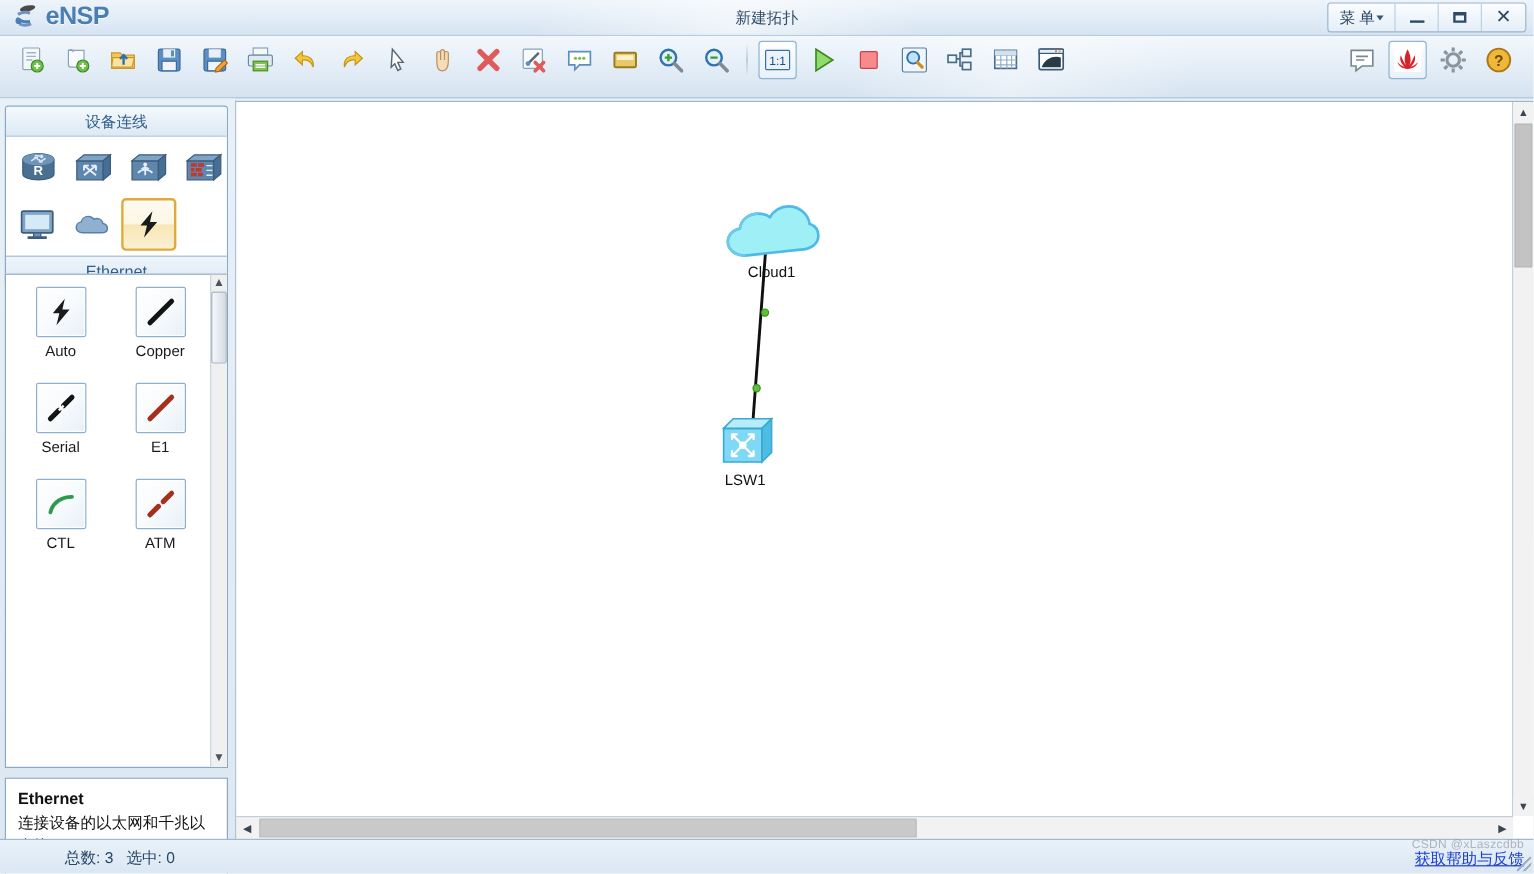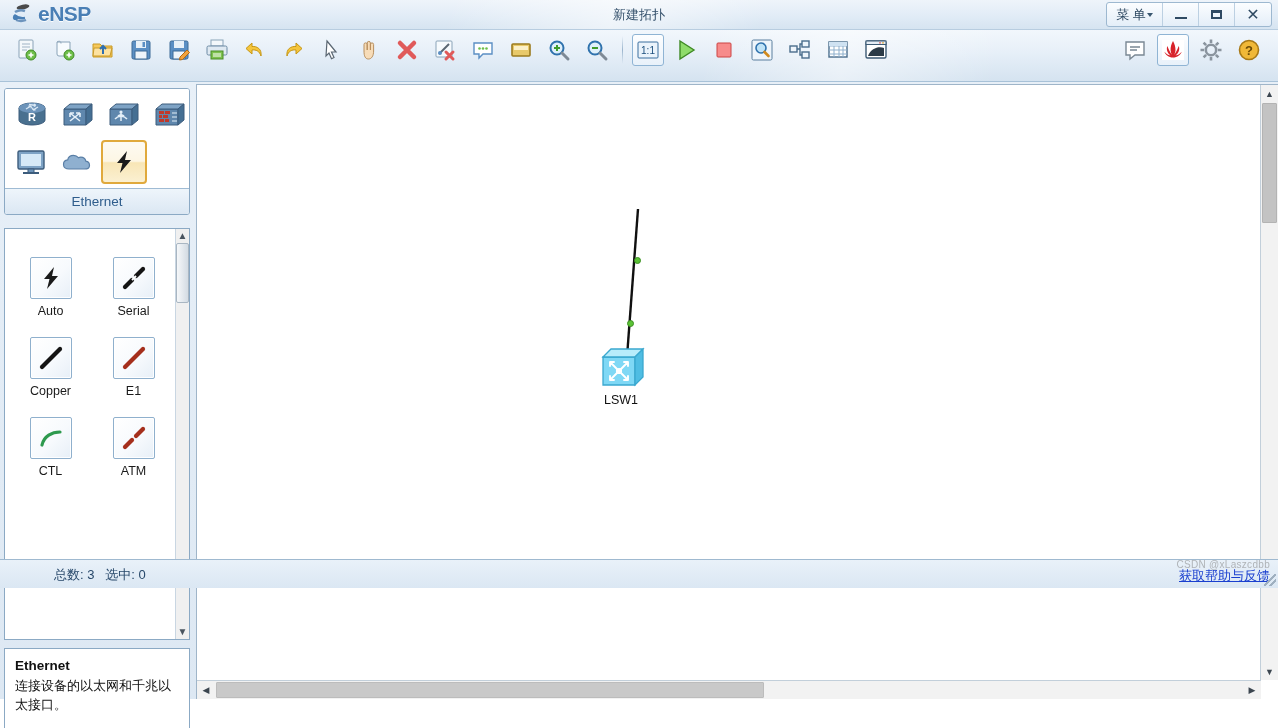--- a/index.html
+++ b/index.html
@@ -11,7 +11,7 @@
   }
   #app {
     position: relative;
-    width: 1278px; height: 588px;
+    width: 1278px; height: 728px;
     background: linear-gradient(to bottom, #eaf1f8 0%, #dfe9f4 55%, #d3e0ee 100%);
   }
 

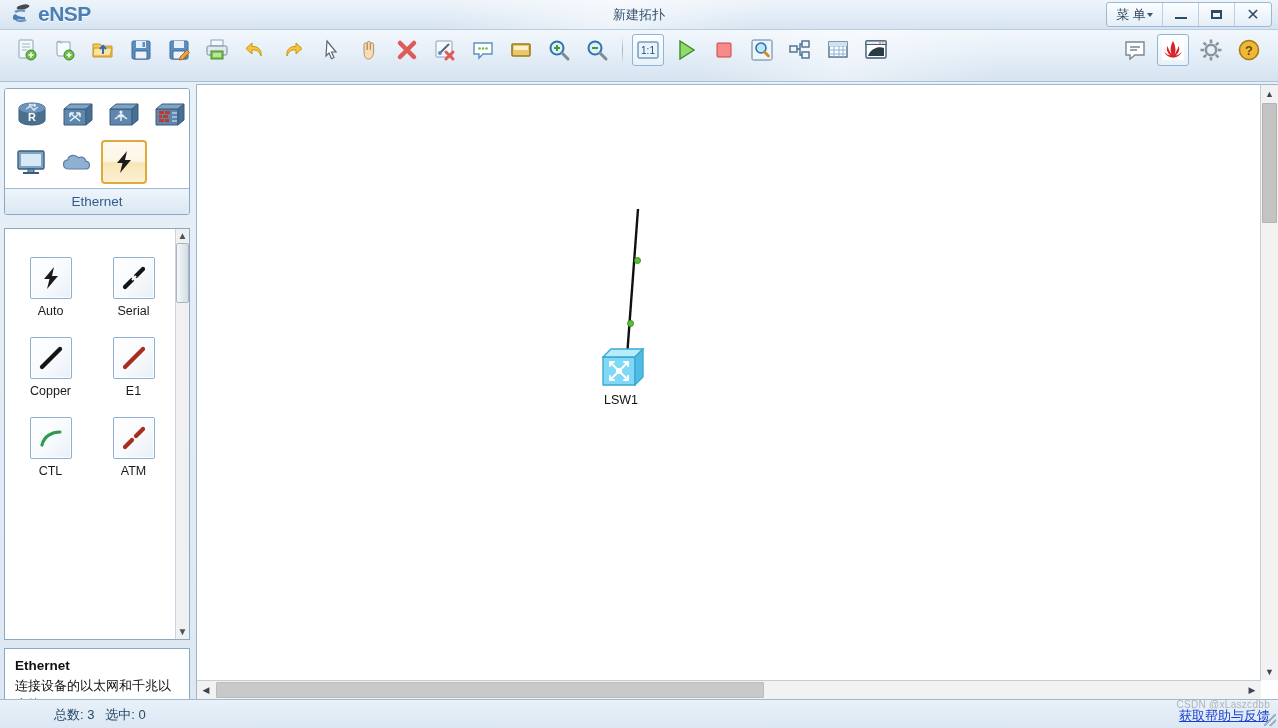--- a/index.html
+++ b/index.html
@@ -509,6 +509,7 @@
   <div class="leftpanel">
 
     <div class="panel-box">
+      <div class="panel-hd">设备连线</div>
 
       <div class="dev-grid">
         <div class="dev-cell">

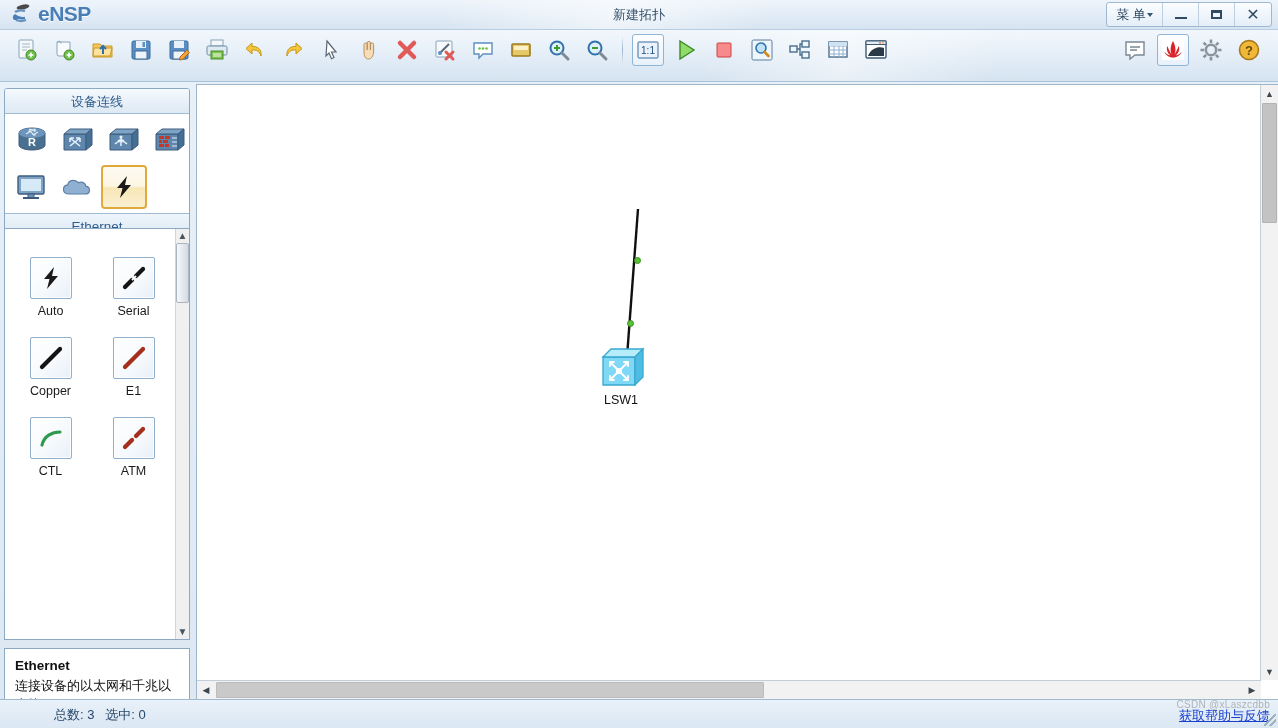--- a/index.html
+++ b/index.html
@@ -677,6 +677,13 @@
       <div class="link-dot" style="left:437px;top:172px;"></div>
       <div class="link-dot" style="left:430px;top:235px;"></div>
 
+      <div class="node" style="left:404px;top:76px;width:84px;height:78px;">
+        <svg width="84" height="60" viewBox="0 0 84 60">
+          <path d="M20 52c-8.5 0-14.5-5-14.5-11.5 0-5.5 4.2-10 10-11C16.5 22 23 17 31 17c3.6 0 7 1 9.7 2.9C43.5 14.5 49.5 11 56 11c9.2 0 16.6 6.3 17.6 14.4 4.6 1.6 7.4 5.5 7.4 10.1 0 6.6-6.3 11.5-15 11.5z" fill="#9ff0f6" stroke="#4fb9e8" stroke-width="2.2"></path>
+          <path d="M20 52c-8.5 0-14.5-5-14.5-11.5 0-5.5 4.2-10 10-11C16.5 22 23 17 31 17" fill="none" stroke="#6fc9ef" stroke-width="2"></path>
+        </svg>
+        <span class="node-label" style="top:59px;">Cloud1</span>
+      </div>
 
       <div class="node" style="left:402px;top:258px;width:56px;height:62px;">
         <svg width="50" height="50" viewBox="0 0 50 50">

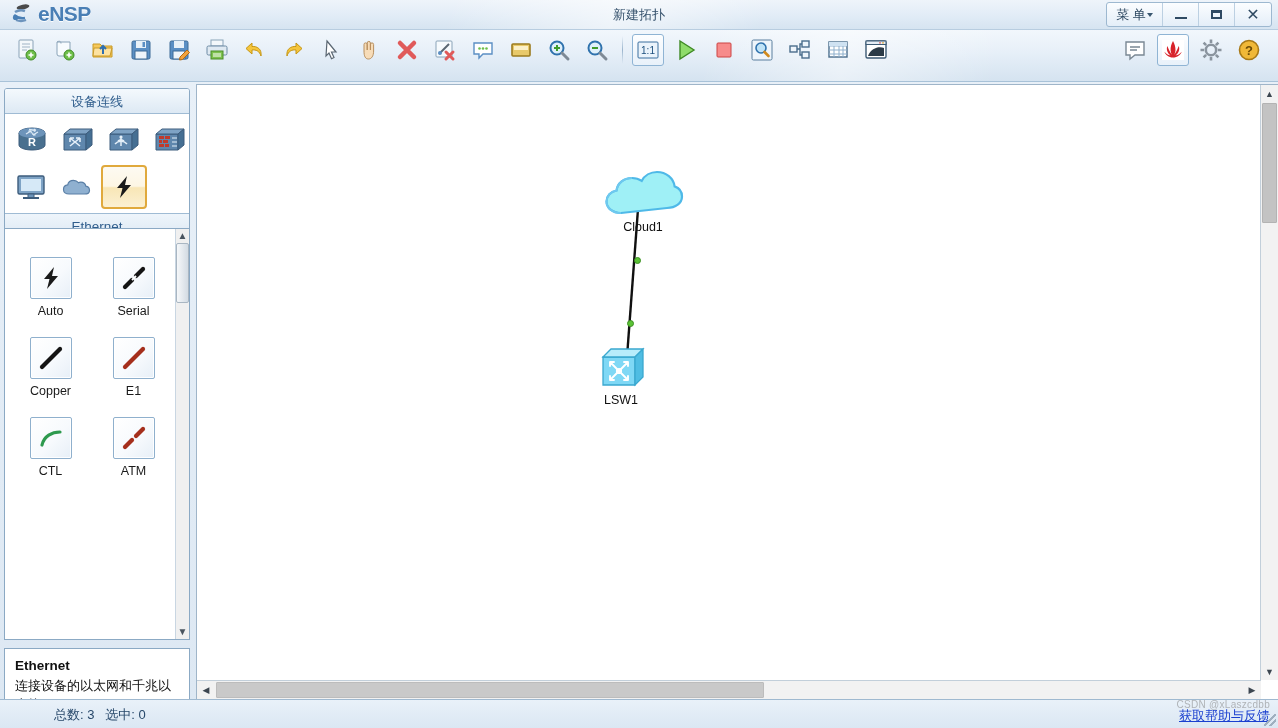--- a/index.html
+++ b/index.html
@@ -140,7 +140,7 @@
     display: flex;
   }
   .cable-area {
-    flex: 1; padding: 28px 0 0 0;
+    flex: 1; padding: 10px 0 0 0;
     display: grid; grid-template-columns: repeat(2, 83px);
     grid-auto-rows: 80px; justify-content: start; padding-left: 4px; text-align: center;
   }

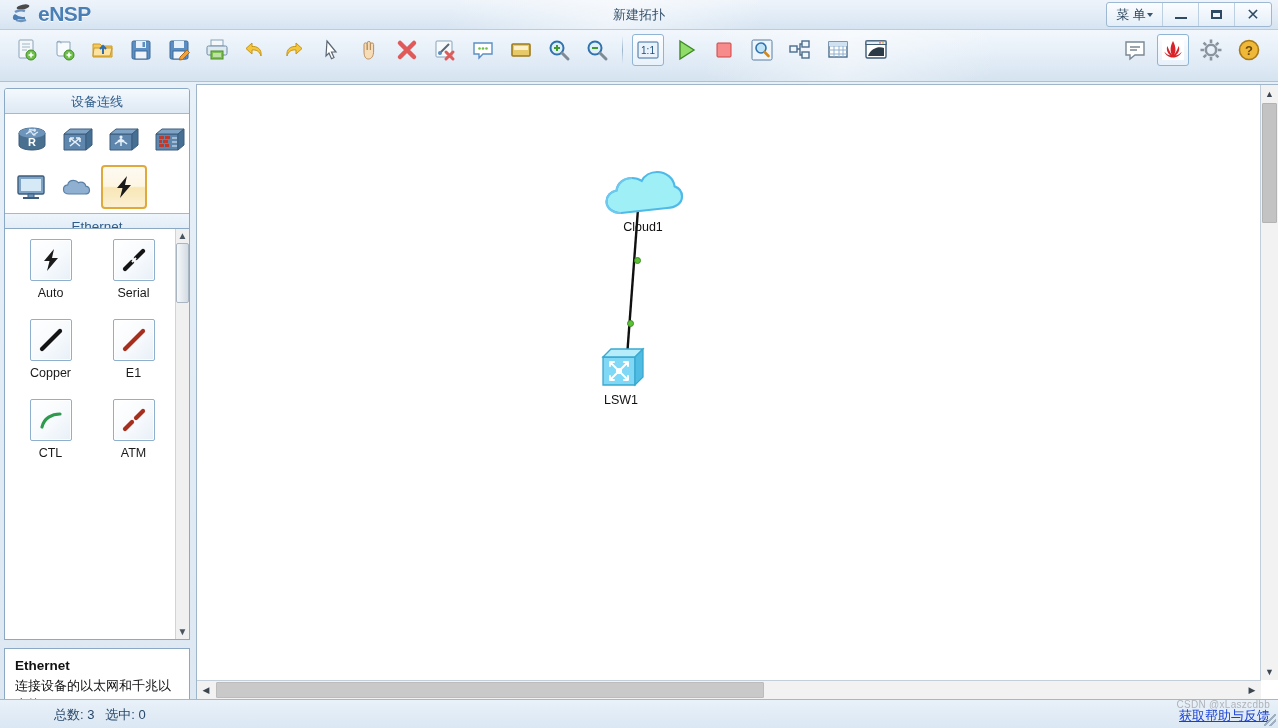--- a/index.html
+++ b/index.html
@@ -606,21 +606,21 @@
         <div class="cable-item">
           <span class="cable-ico">
             <svg width="30" height="30" viewBox="0 0 30 30">
+              <path d="M6 24L24 6" stroke="#141414" stroke-width="4.2" stroke-linecap="round"></path>
+            </svg>
+          </span>
+          <span class="cable-lbl">Copper</span>
+        </div>
+
+        <div class="cable-item">
+          <span class="cable-ico">
+            <svg width="30" height="30" viewBox="0 0 30 30">
               <path d="M6 24l7-7" stroke="#141414" stroke-width="4.2" stroke-linecap="round"></path>
               <path d="M17 13l7-7" stroke="#141414" stroke-width="4.2" stroke-linecap="round"></path>
               <path d="M13 17l4-4" stroke="#ffffff" stroke-width="2"></path>
             </svg>
           </span>
           <span class="cable-lbl">Serial</span>
-        </div>
-
-        <div class="cable-item">
-          <span class="cable-ico">
-            <svg width="30" height="30" viewBox="0 0 30 30">
-              <path d="M6 24L24 6" stroke="#141414" stroke-width="4.2" stroke-linecap="round"></path>
-            </svg>
-          </span>
-          <span class="cable-lbl">Copper</span>
         </div>
 
 

